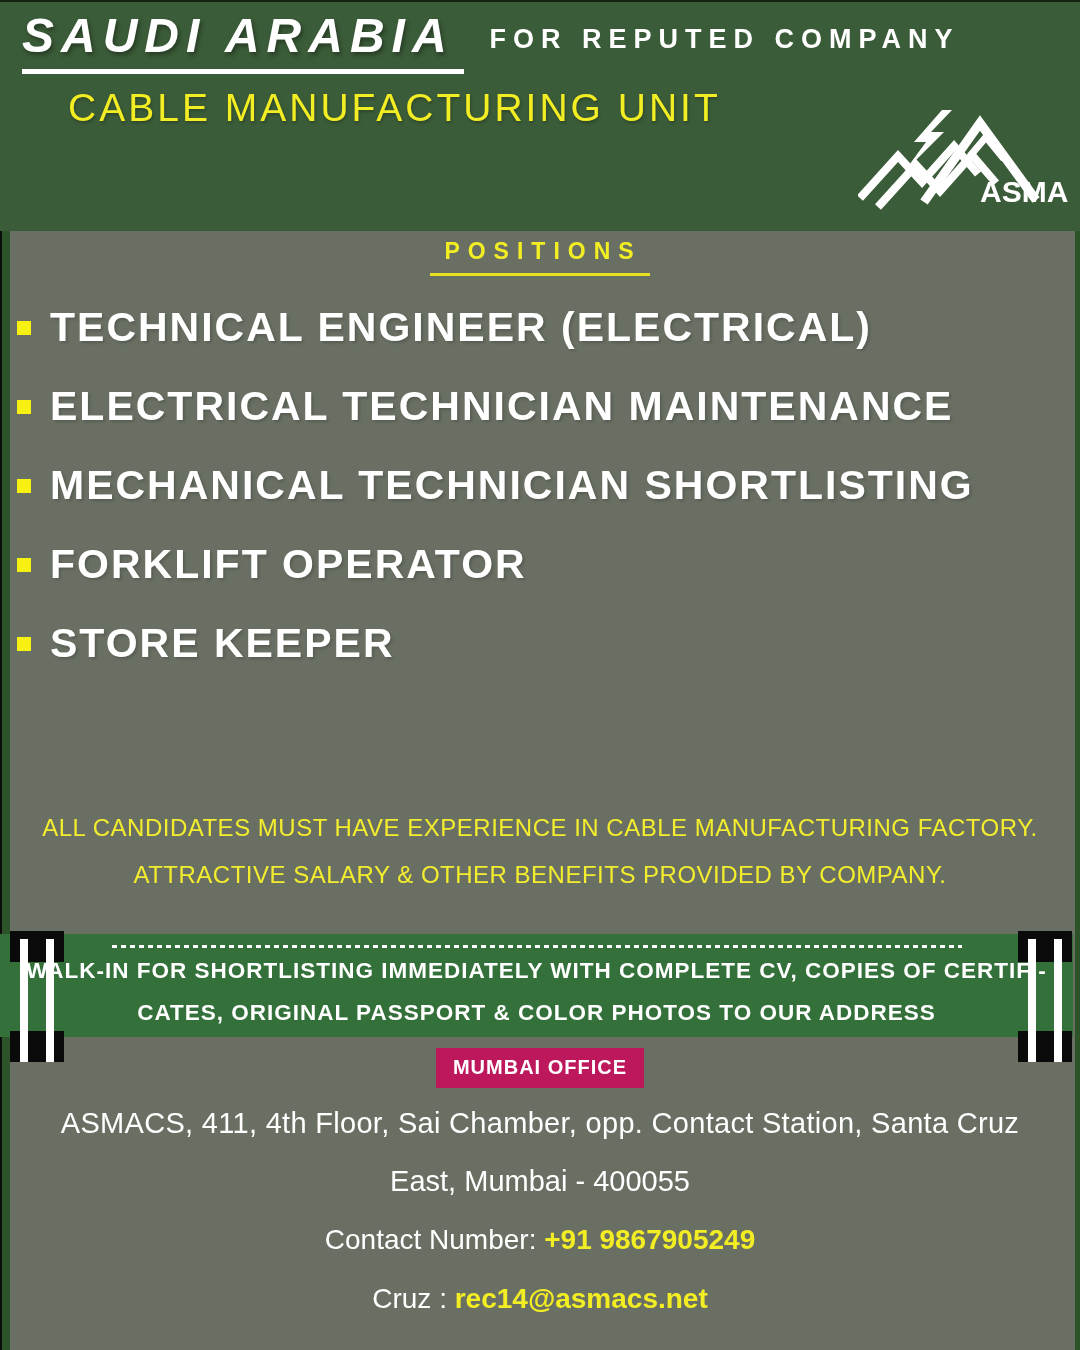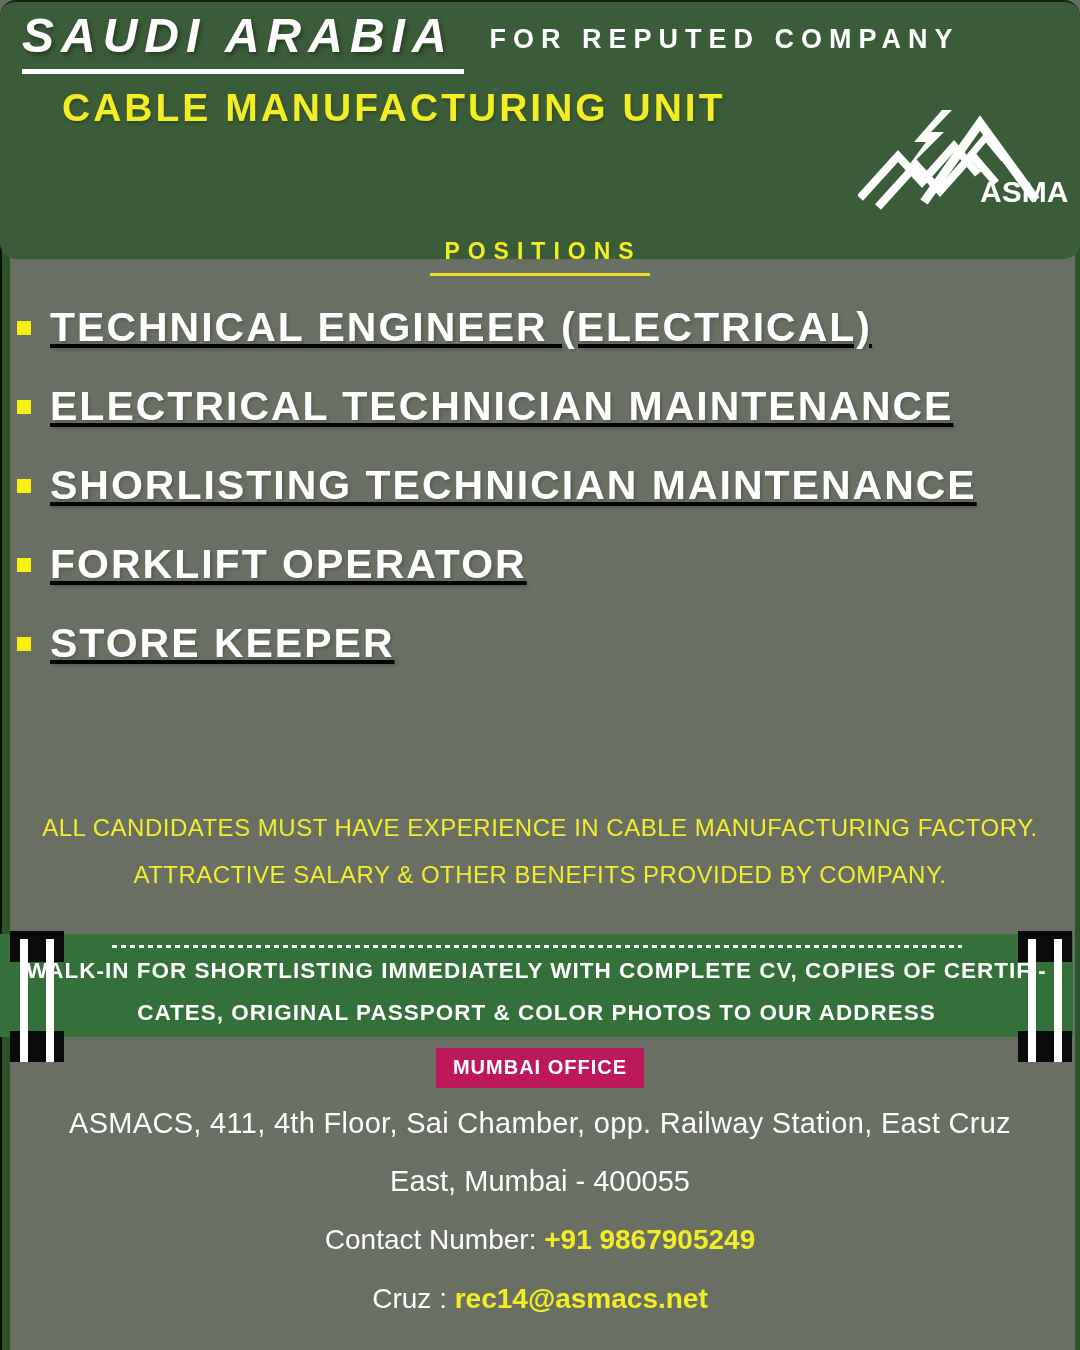--- a/index.html
+++ b/index.html
@@ -23,8 +23,8 @@
   }
   
   .header {
-    position:absolute; top:0; left:0; right:0; height:259px;
-    background:#3b5c38; border-top:2px solid #14210f; z-index:2;border-radius:16px;
+    position:absolute; top:0; left:0; right:0; height:231px;
+    background:#3b5c38; border-top:2px solid #14210f; z-index:2;
   }
   .h-row1 { position:absolute; top:8px; left:22px; display:flex; align-items:flex-start; }
   .country {

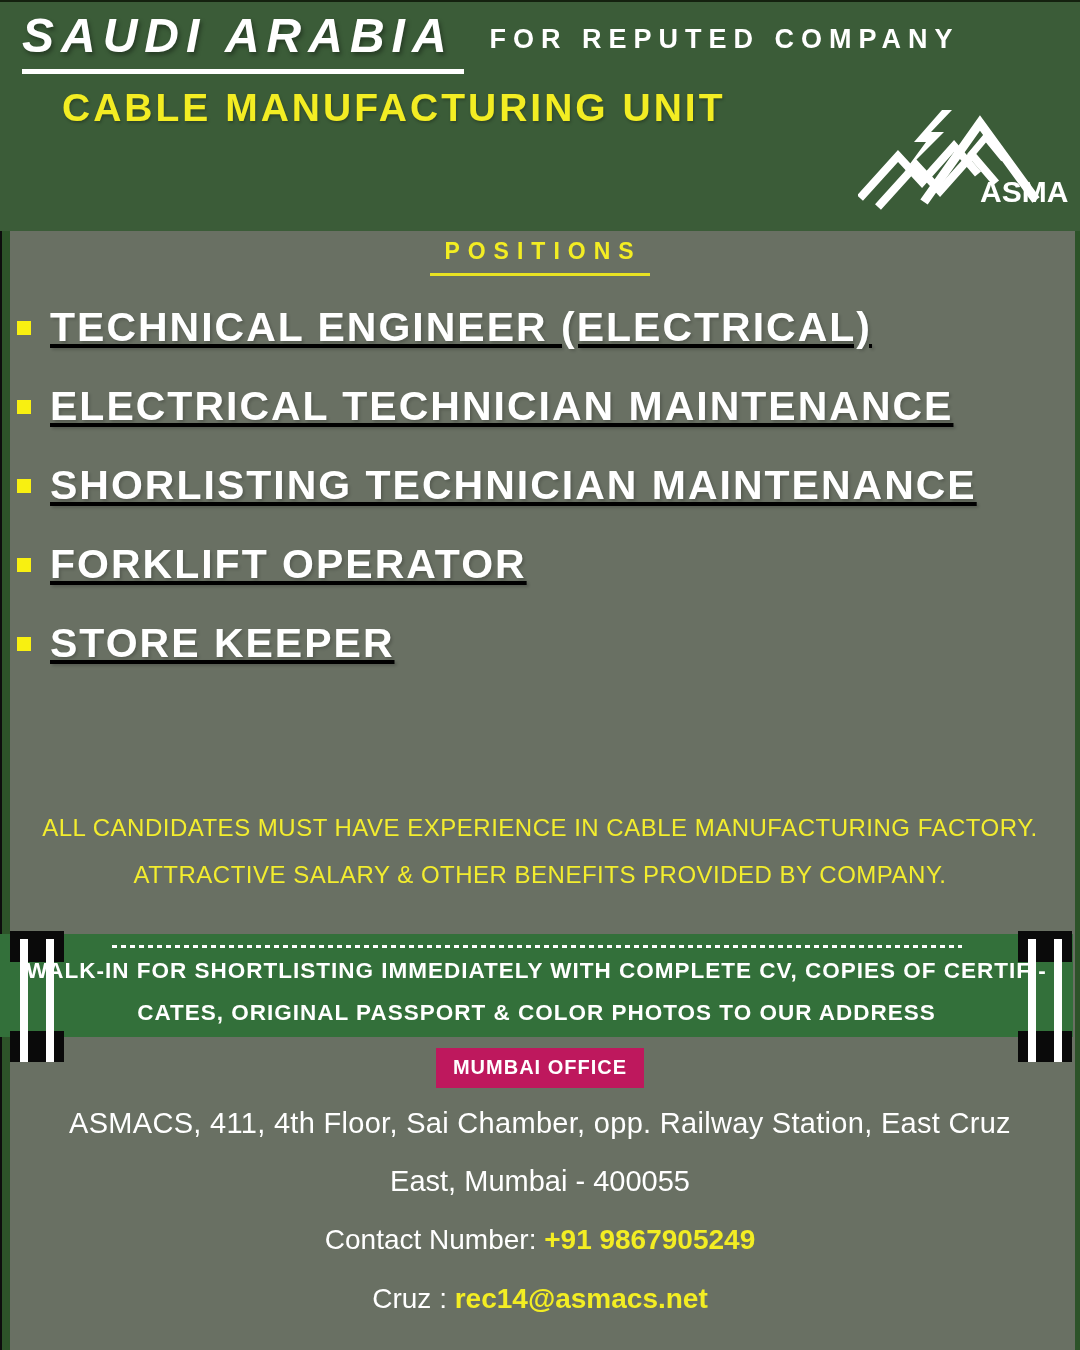--- a/index.html
+++ b/index.html
@@ -41,8 +41,8 @@
     text-align:center;
   }
   .unit {
-    position:absolute; top:84px; left:62px;
-    font-size:39px; font-weight:bold; color:#f3ed23; letter-spacing:3px;
+    position:absolute; top:84px; left:68px;
+    font-size:39px; font-weight:normal; color:#f3ed23; letter-spacing:3px;
     text-shadow:1px 2px 3px rgba(0,0,0,0.25);
     white-space:nowrap;
   }

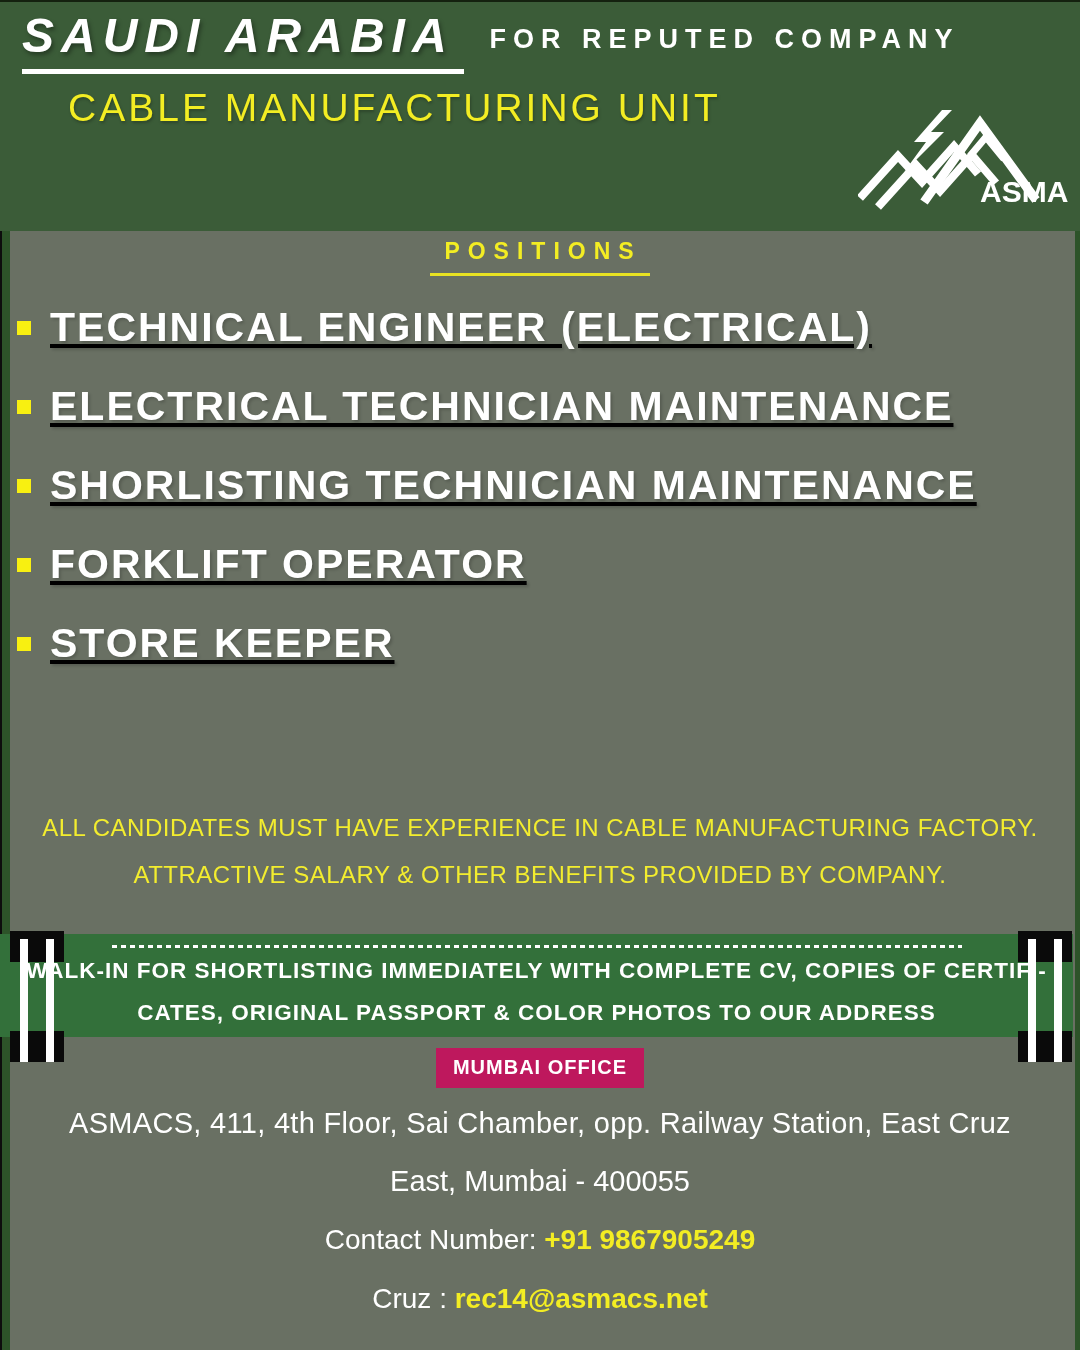--- a/index.html
+++ b/index.html
@@ -60,7 +60,7 @@
     border-bottom:3px solid #e8e222; padding:0 8px 8px 14px;
   }
   .positions-list { position:absolute; top:288px; left:17px; right:20px; list-style:none; z-index:2; }
-  .positions-list li { display:flex; align-items:center; height:79px;text-decoration:underline; }
+  .positions-list li { display:flex; align-items:center; height:79px; }
   .bullet {
     width:14px; height:14px; background:#f8f011; margin-right:19px; flex:0 0 auto;
   }

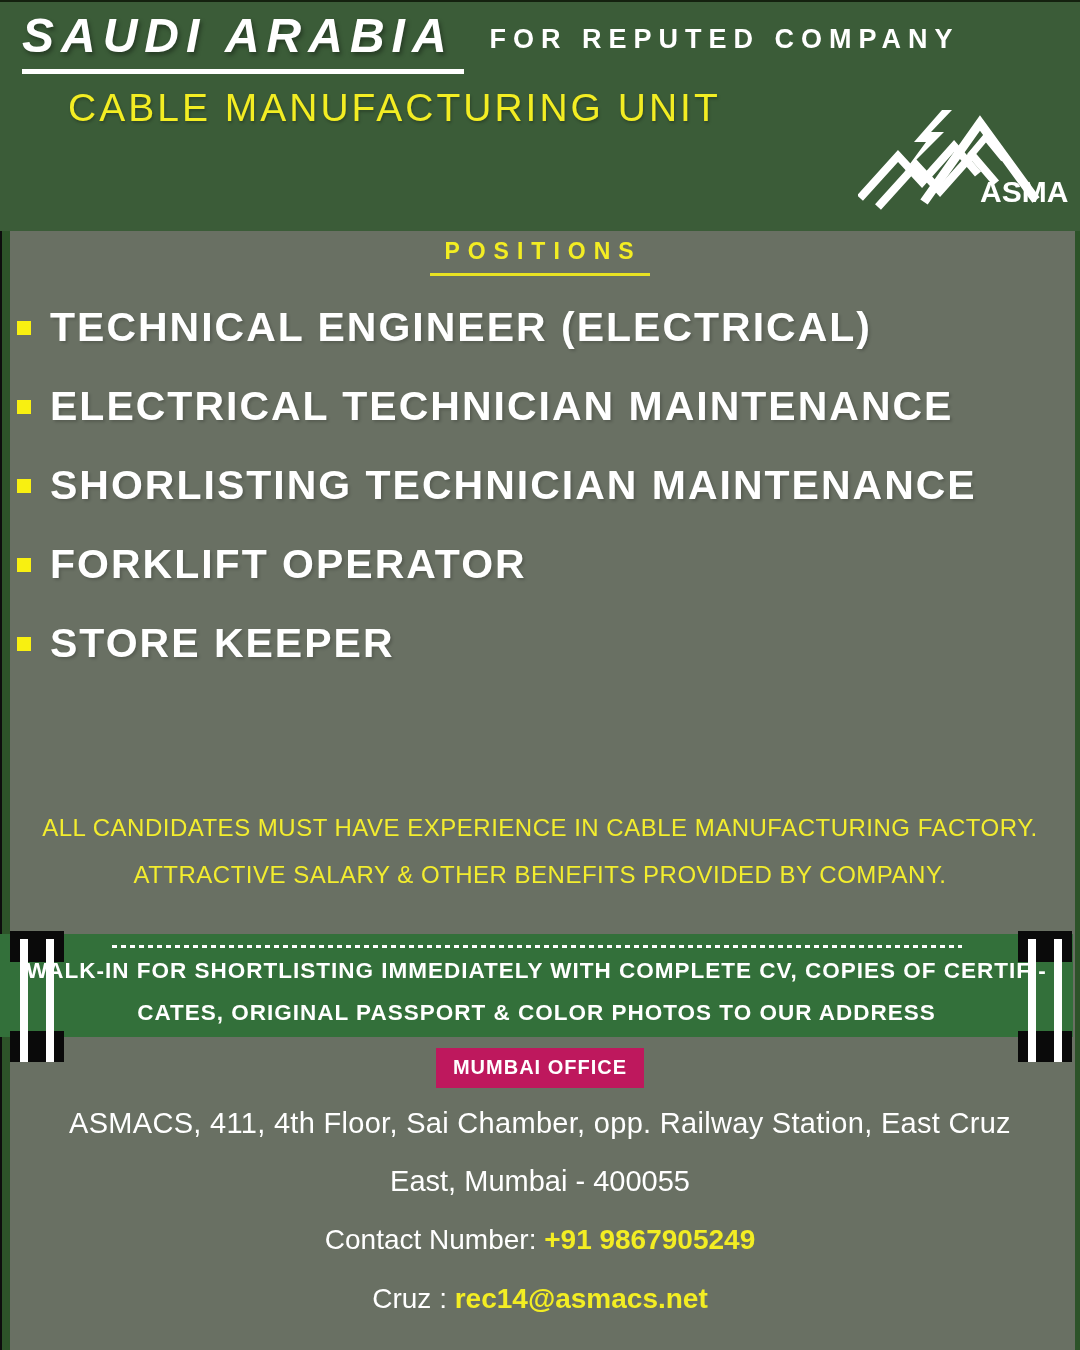--- a/index.html
+++ b/index.html
@@ -155,7 +155,7 @@
     </li>
     <li>
       <span class="bullet"></span>
-      <span class="pos-label">SHORLISTING TECHNICIAN MAINTENANCE</span>
+      <span class="pos-label">MECHANICAL TECHNICIAN SHORTLISTING</span>
     </li>
     <li>
       <span class="bullet"></span>

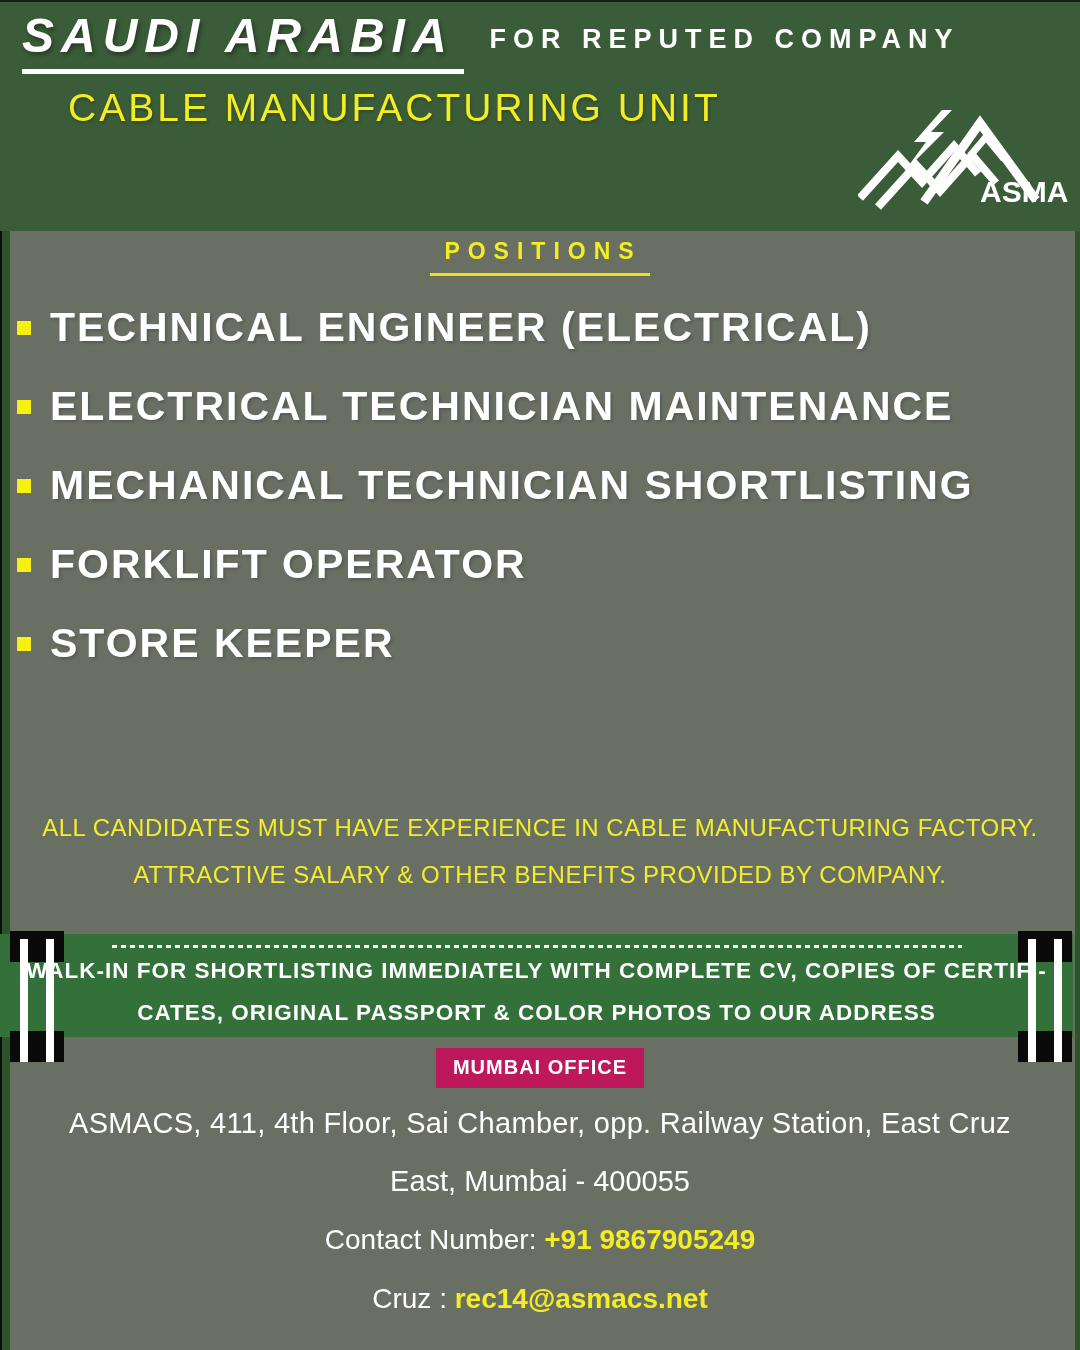--- a/index.html
+++ b/index.html
@@ -188,7 +188,7 @@
 
   <div class="office">
     <div class="badge">MUMBAI OFFICE</div>
-    <p class="addr1">ASMACS, 411, 4th Floor, Sai Chamber, opp. Railway Station, East Cruz</p>
+    <p class="addr1">ASMACS, 411, 4th Floor, Sai Chamber, opp. Contact Station, Santa Cruz</p>
     <p class="addr2">East, Mumbai - 400055</p>
     <p class="contact">
       <span>Contact Number: </span><span class="yellow-strong">+91 9867905249</span>

